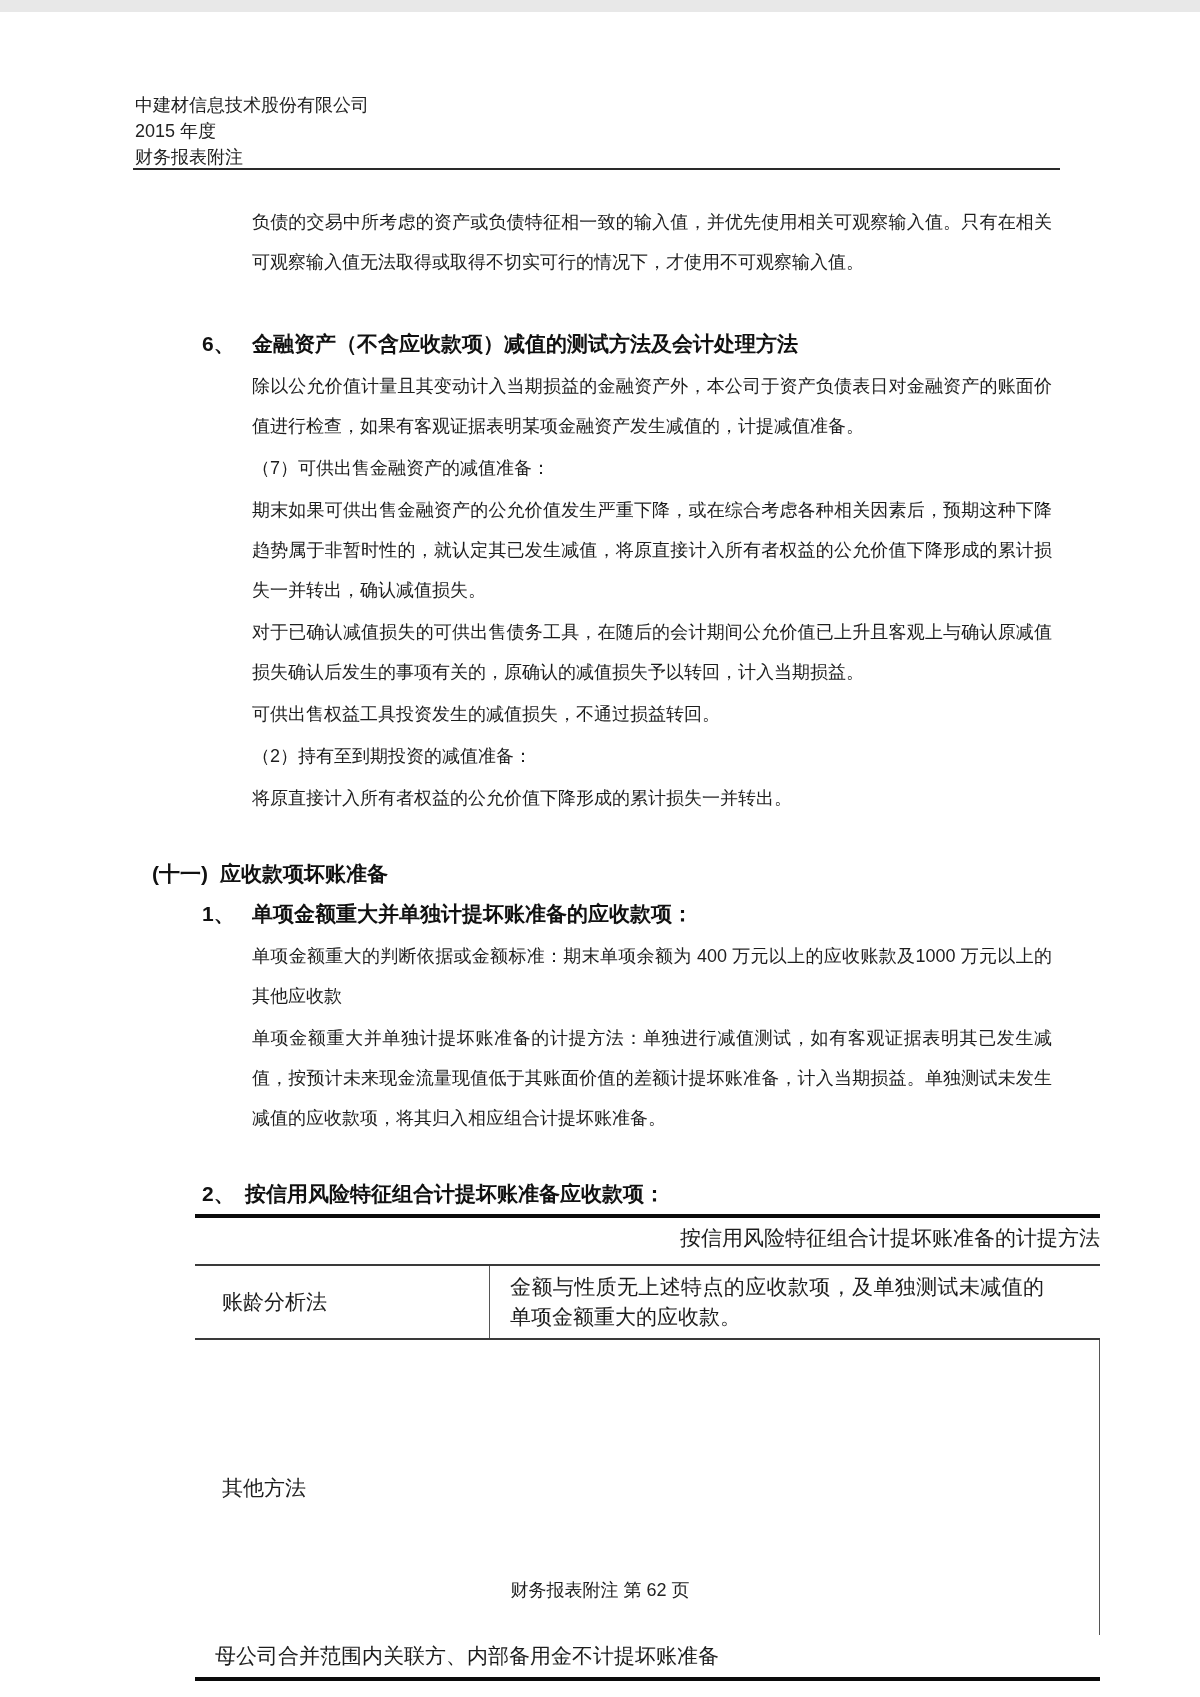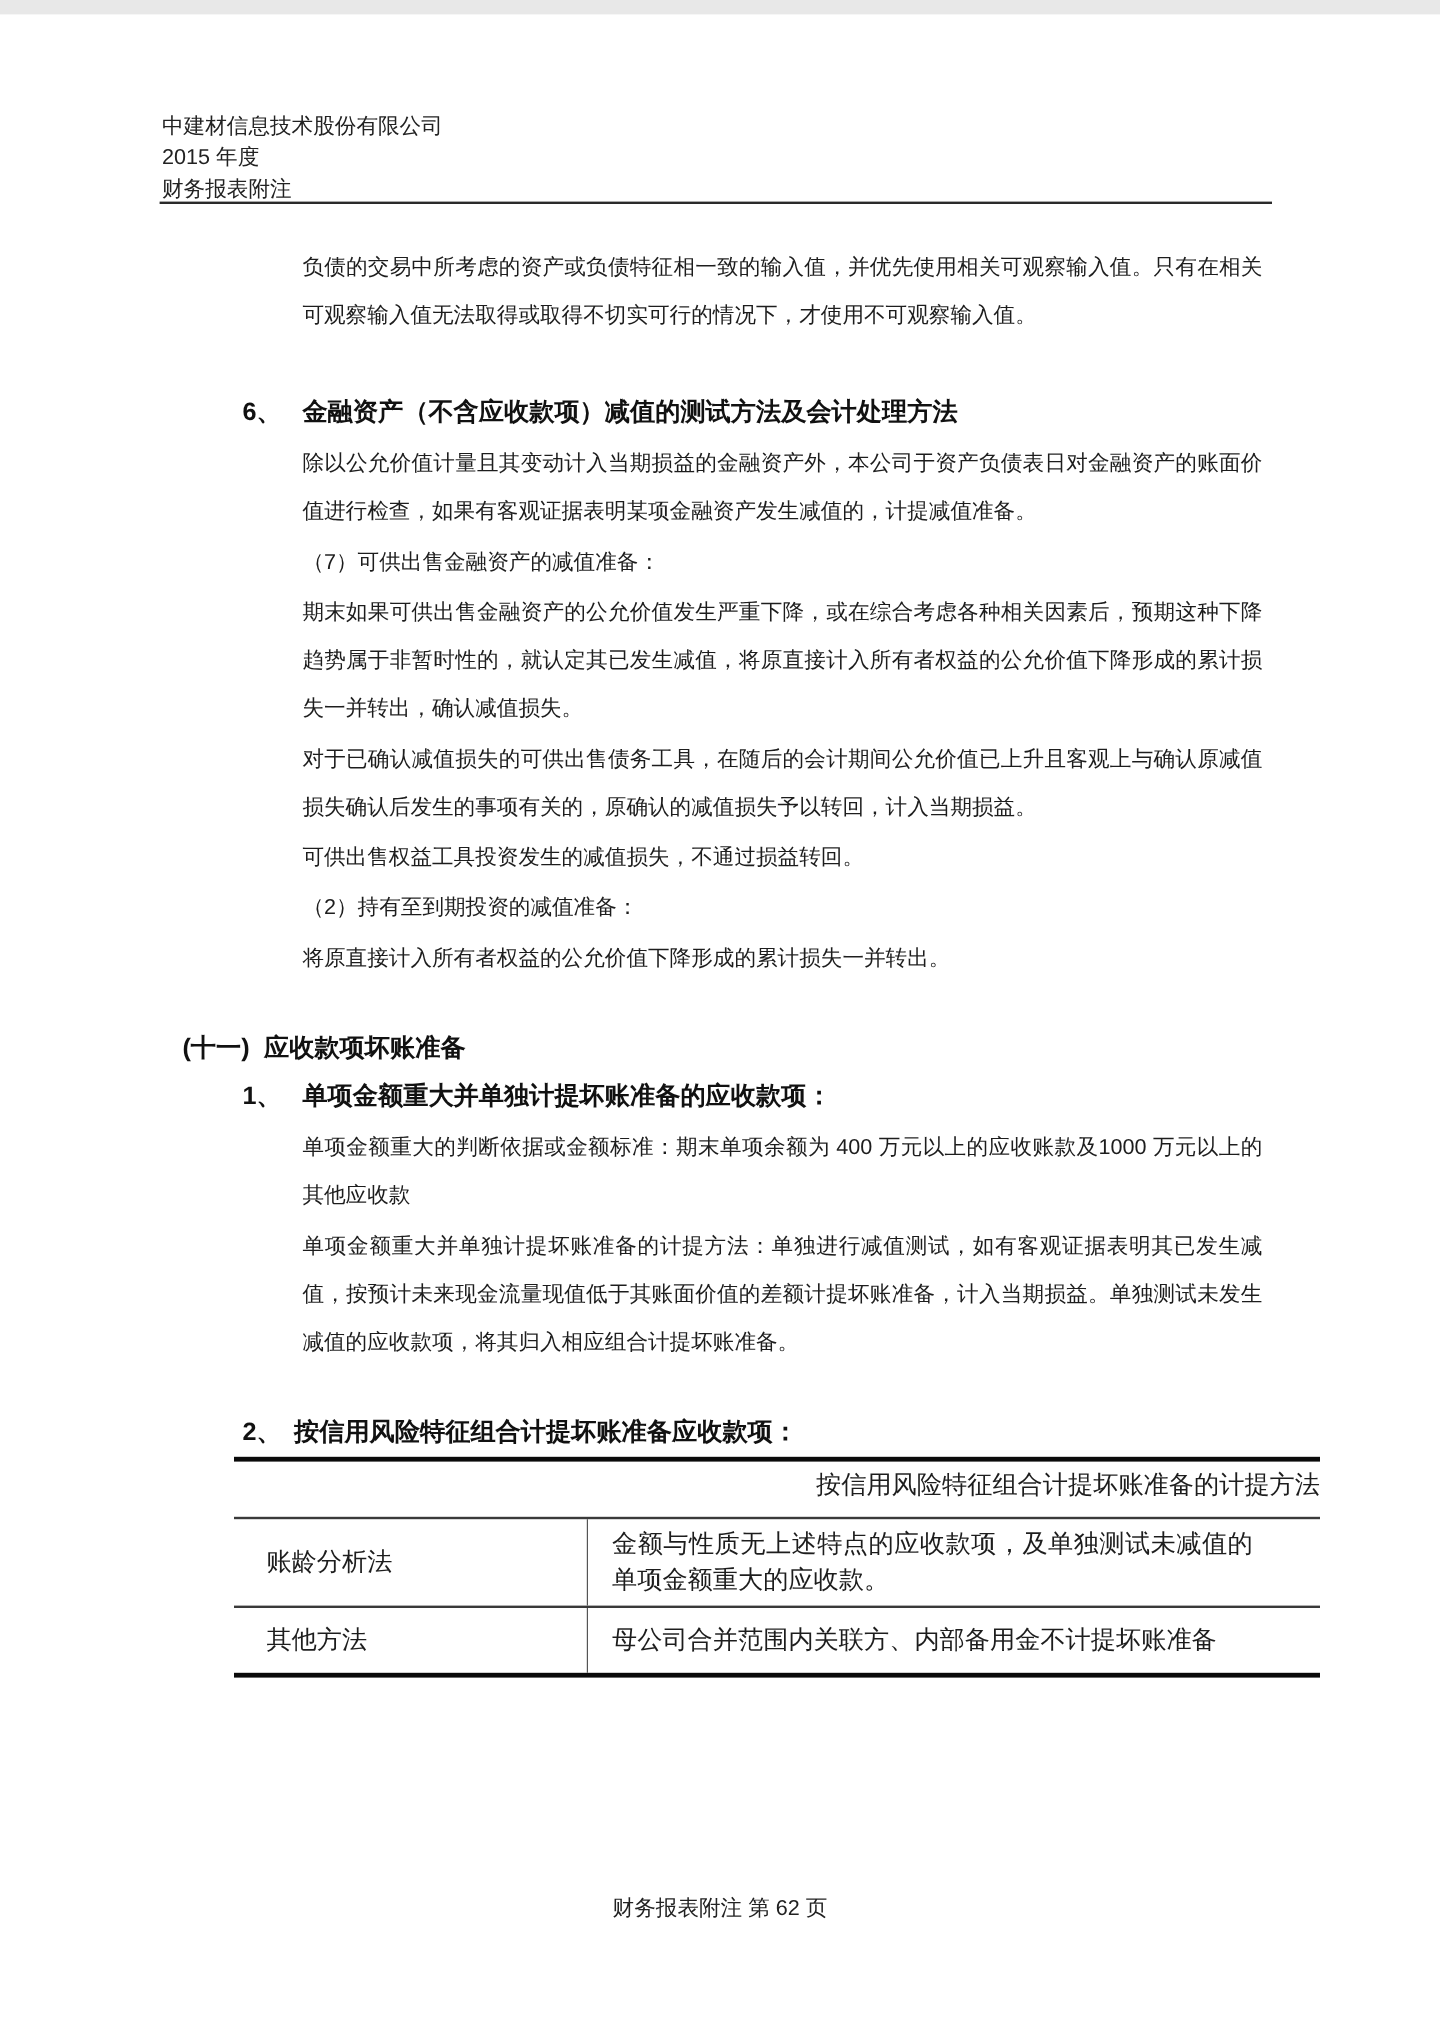--- a/index.html
+++ b/index.html
@@ -59,7 +59,7 @@
   }
   .tc2{flex:1 1 auto;padding:6px 56px 6px 20px;display:flex;align-items:center;}
   .r1{min-height:72px;}
-  .r2{min-height:54px;}
+  .r2{min-height:54px;flex-direction:column;}
   .r1 .tc2, .r2 .tc2{text-align:justify;text-align-last:left;}
   
   footer{

